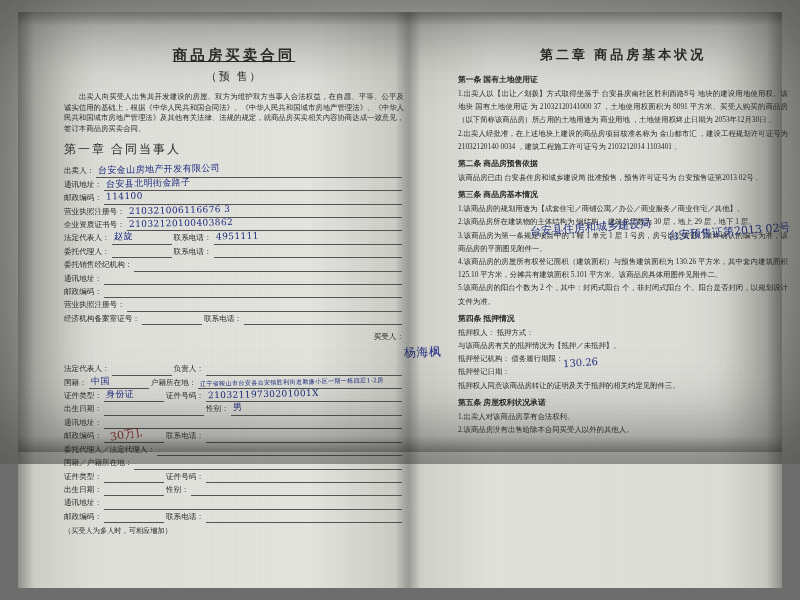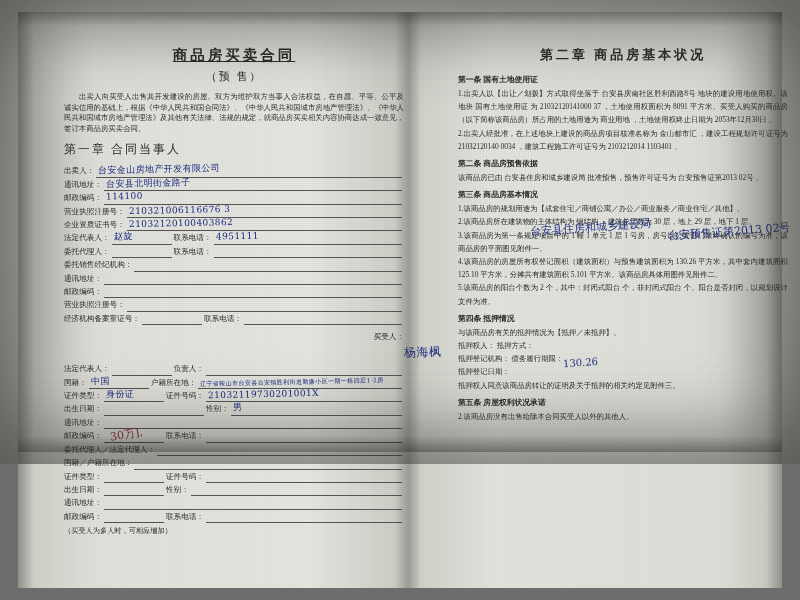--- a/index.html
+++ b/index.html
@@ -374,8 +374,8 @@
       <div class="flow">5.该商品房的阳台个数为 2 个，其中：封闭式阳台 个，非封闭式阳台 个。阳台是否封闭，以规划设计文件为准。</div>
 
       <div class="sec">第四条 抵押情况</div>
+      <div class="flow">抵押权人： 抵押方式： </div>
       <div class="flow">与该商品房有关的抵押情况为【抵押／未抵押】。</div>
-      <div class="flow">抵押权人： 抵押方式： </div>
       <div class="flow">抵押登记机构： 债务履行期限： </div>
       <div class="flow">抵押登记日期： </div>
       <div class="flow">抵押权人同意该商品房转让的证明及关于抵押的相关约定见附件三。</div>

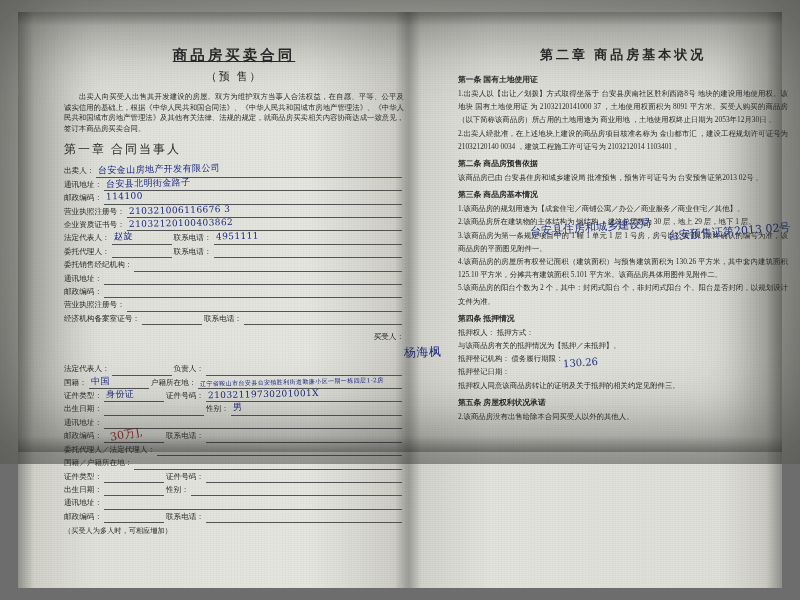--- a/index.html
+++ b/index.html
@@ -381,6 +381,7 @@
       <div class="flow">抵押权人同意该商品房转让的证明及关于抵押的相关约定见附件三。</div>
 
       <div class="sec">第五条 房屋权利状况承诺</div>
+      <div class="flow">1.出卖人对该商品房享有合法权利。</div>
       <div class="flow">2.该商品房没有出售给除本合同买受人以外的其他人。</div>
     </div>
 

